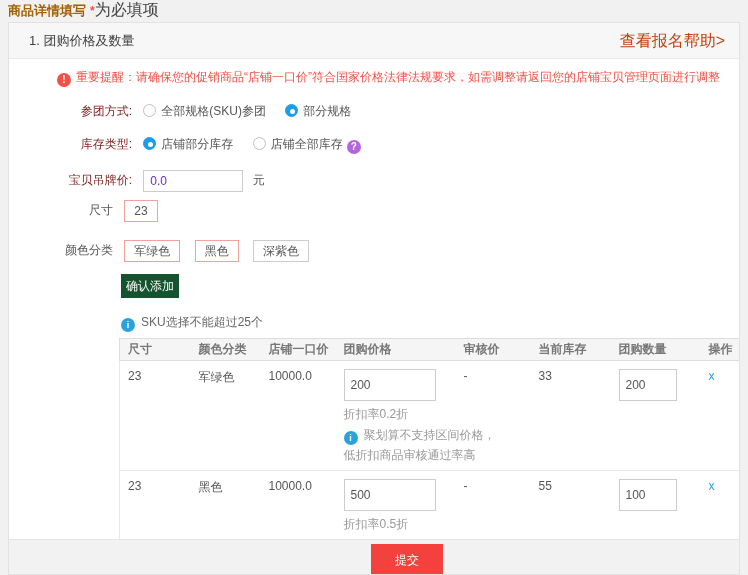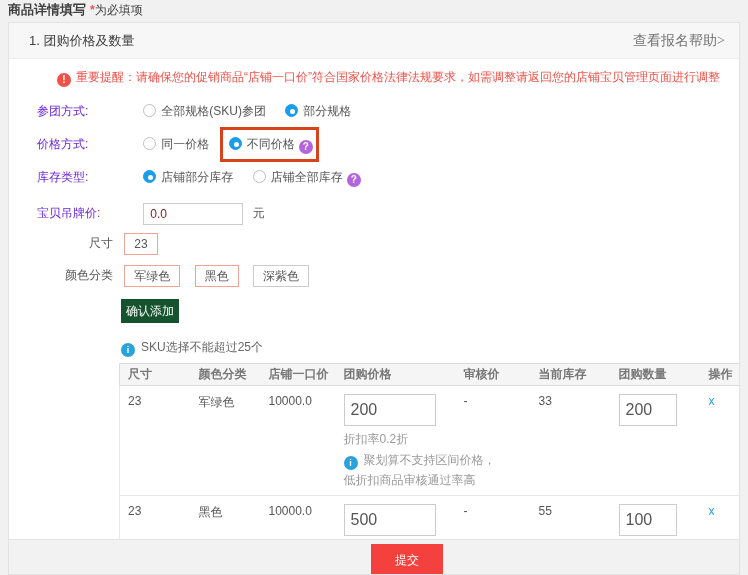--- a/index.html
+++ b/index.html
@@ -12,7 +12,7 @@
 
   
   .titlebar { height:22px; line-height:20px; padding-left:8px; }
-  .titlebar .ttl { font-weight:bold; color:#404040; font-size:13px; }
+  .titlebar .ttl { font-weight:bold; color:#a16207; font-size:13px; }
   .titlebar .star { color:#f0524a; margin-left:4px; font-weight:bold; }
   .titlebar .note { color:#444; font-size:12px; }
 

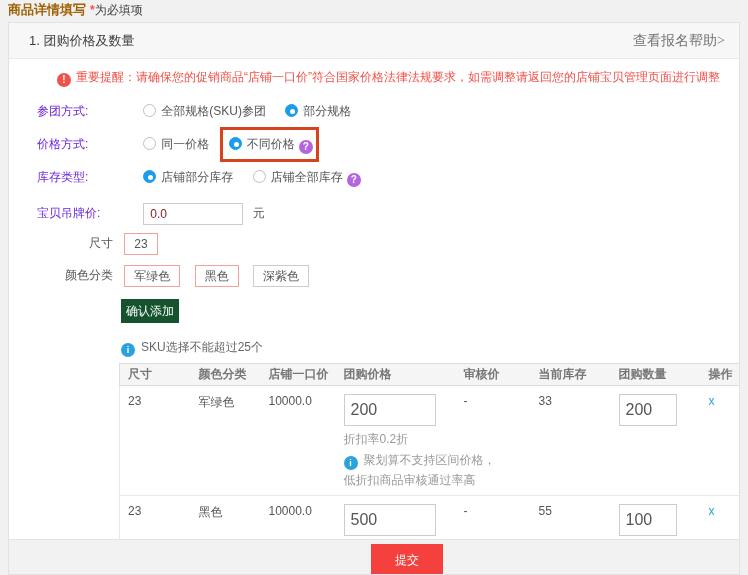--- a/index.html
+++ b/index.html
@@ -14,7 +14,7 @@
   .titlebar { height:22px; line-height:20px; padding-left:8px; }
   .titlebar .ttl { font-weight:bold; color:#a16207; font-size:13px; }
   .titlebar .star { color:#f0524a; margin-left:4px; font-weight:bold; }
-  .titlebar .note { color:#444; font-size:12px; }
+  .titlebar .note { color:#444; font-size:16px; }
 
   
   .panel {

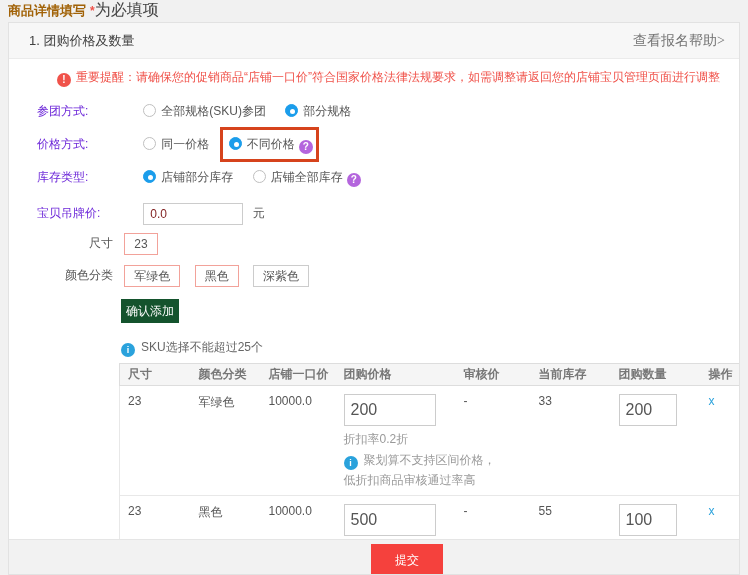--- a/index.html
+++ b/index.html
@@ -26,7 +26,7 @@
     border-bottom:1px solid #ebebeb; padding:0 14px 0 20px;
   }
   .sec-hd .sec-title { font-weight:normal; color:#404040; font-size:13px; }
-  .sec-hd .help-link { float:right; color:#737373; text-decoration:none; font-size:14px; cursor:pointer;font-family:Liberation Serif, serif; }
+  .sec-hd .help-link { float:right; color:#c2410c; text-decoration:none; font-size:16px; cursor:pointer; }
 
   
   .warn { margin:10px 20px 0 48px; color:#f0524a; font-size:12px; line-height:16px; white-space:nowrap; }

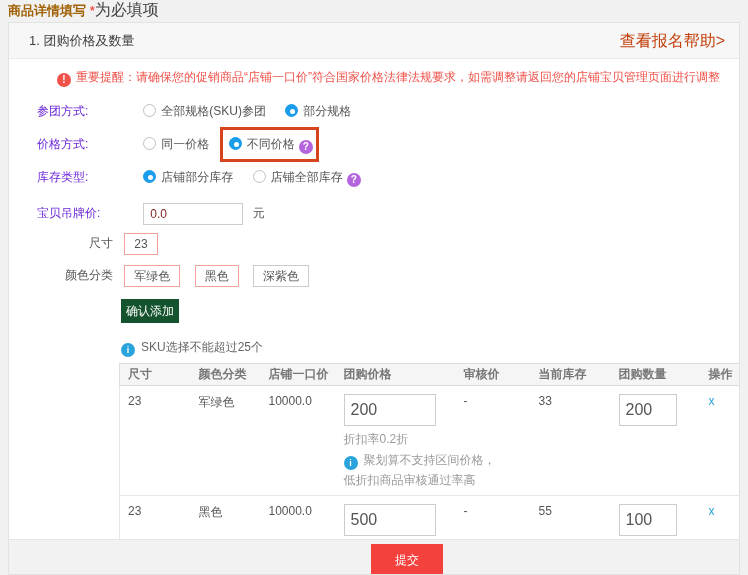--- a/index.html
+++ b/index.html
@@ -39,7 +39,7 @@
   
   .frow { margin-top:13px; height:20px; line-height:20px; padding-left:28px; white-space:nowrap; }
   .frow.first { margin-top:14px; }
-  .flabel { display:inline-block; width:95px; text-align:left; color:#6d28d9; margin-right:8px; }
+  .flabel { display:inline-block; width:95px; text-align:right; color:#7f1d1d; margin-right:8px; }
   .opt { margin-right:16px; display:inline-block; }
   .radio {
     display:inline-block; width:13px; height:13px; border-radius:50%;

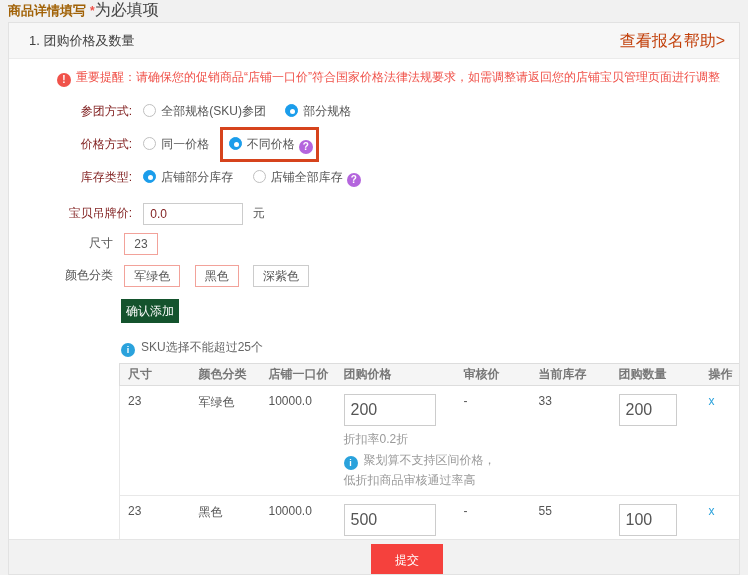--- a/index.html
+++ b/index.html
@@ -156,16 +156,6 @@
       </span>
     </div>
 
-    <div class="frow">
-      <span class="flabel">价格方式:</span>
-      <span class="opt">
-        <span class="radio"></span><span>同一价格</span>
-      </span>
-      <span class="opt hl-wrap">
-        <span class="hl-box"></span>
-        <span class="radio sel"></span><span>不同价格</span><span class="help-ic">?</span>
-      </span>
-    </div>
 
     <div class="frow">
       <span class="flabel">库存类型:</span>

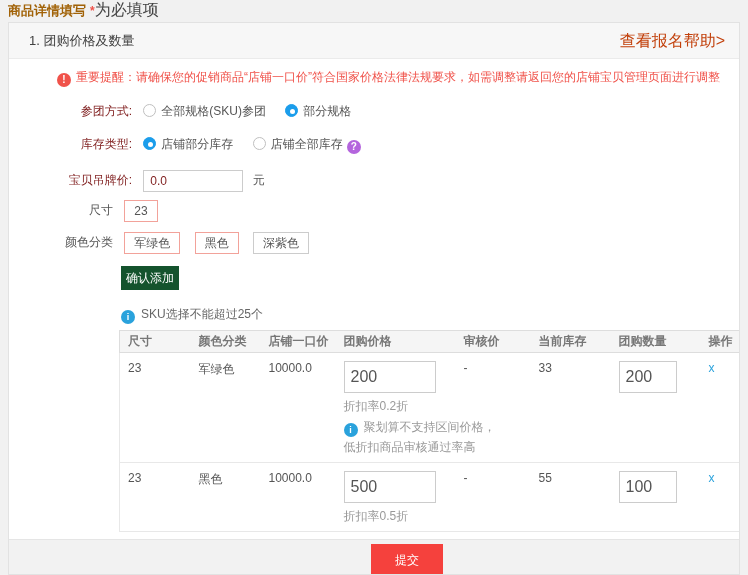--- a/index.html
+++ b/index.html
@@ -63,7 +63,7 @@
   .frow.price { margin-top:14px; height:24px; line-height:24px; }
   .price-in {
     width:100px; height:22px; border:1px solid #ccc; padding:0 6px; font-size:12px;
-    color:#7f1d1d; font-family:"Liberation Sans","DejaVu Sans",sans-serif; vertical-align:middle;
+    color:#6d28d9; font-family:"Liberation Sans","DejaVu Sans",sans-serif; vertical-align:middle;
   }
   .unit { margin-left:6px; color:#555; }
 

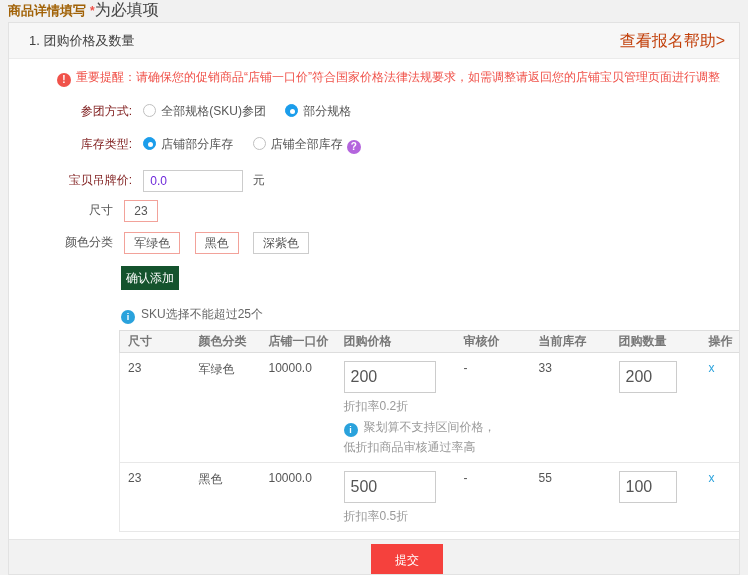--- a/index.html
+++ b/index.html
@@ -70,7 +70,7 @@
   
   .spec-title { margin:16px 0 0 38px; color:#666; }
   .spec-row { margin-top:6px; padding-left:28px; height:24px; line-height:24px; white-space:nowrap; }
-  .spec-row.colors { margin-top:8px; }
+  .spec-row.colors { margin-top:16px; }
   .slabel { display:inline-block; width:76px; text-align:right; color:#555; margin-right:8px; }
   .chip {
     display:inline-block; min-width:30px; height:22px; line-height:20px; padding:0 9px;

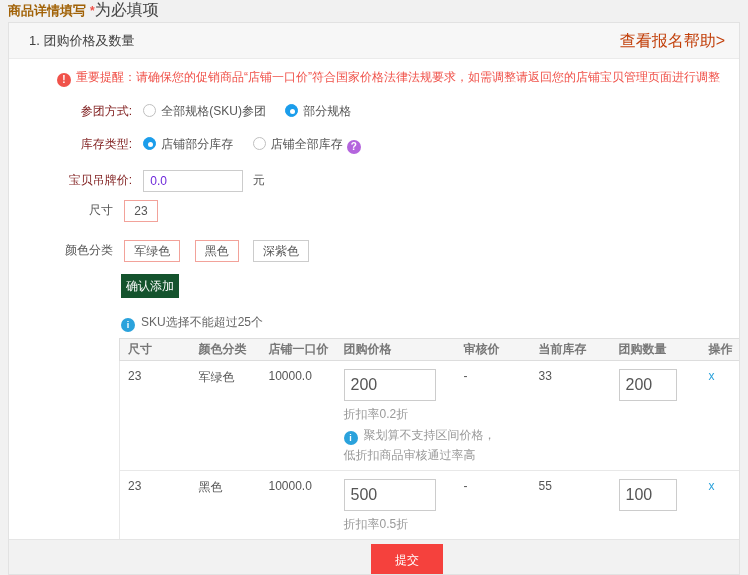--- a/index.html
+++ b/index.html
@@ -105,7 +105,7 @@
   table.sku td:first-child { border-left:1px solid #e8e8e8; padding-left:8px; }
   table.sku td:last-child { border-right:1px solid #e8e8e8; }
   .tin {
-    height:22px; border:1px solid #ccc; padding:15px 6px; font-size:16px; color:#555;
+    height:22px; border:1px solid #ccc; padding:15px 6px; font-size:12px; color:#555;
     font-family:"Liberation Sans","DejaVu Sans",sans-serif;
   }
   .gp-in { width:92px; }

